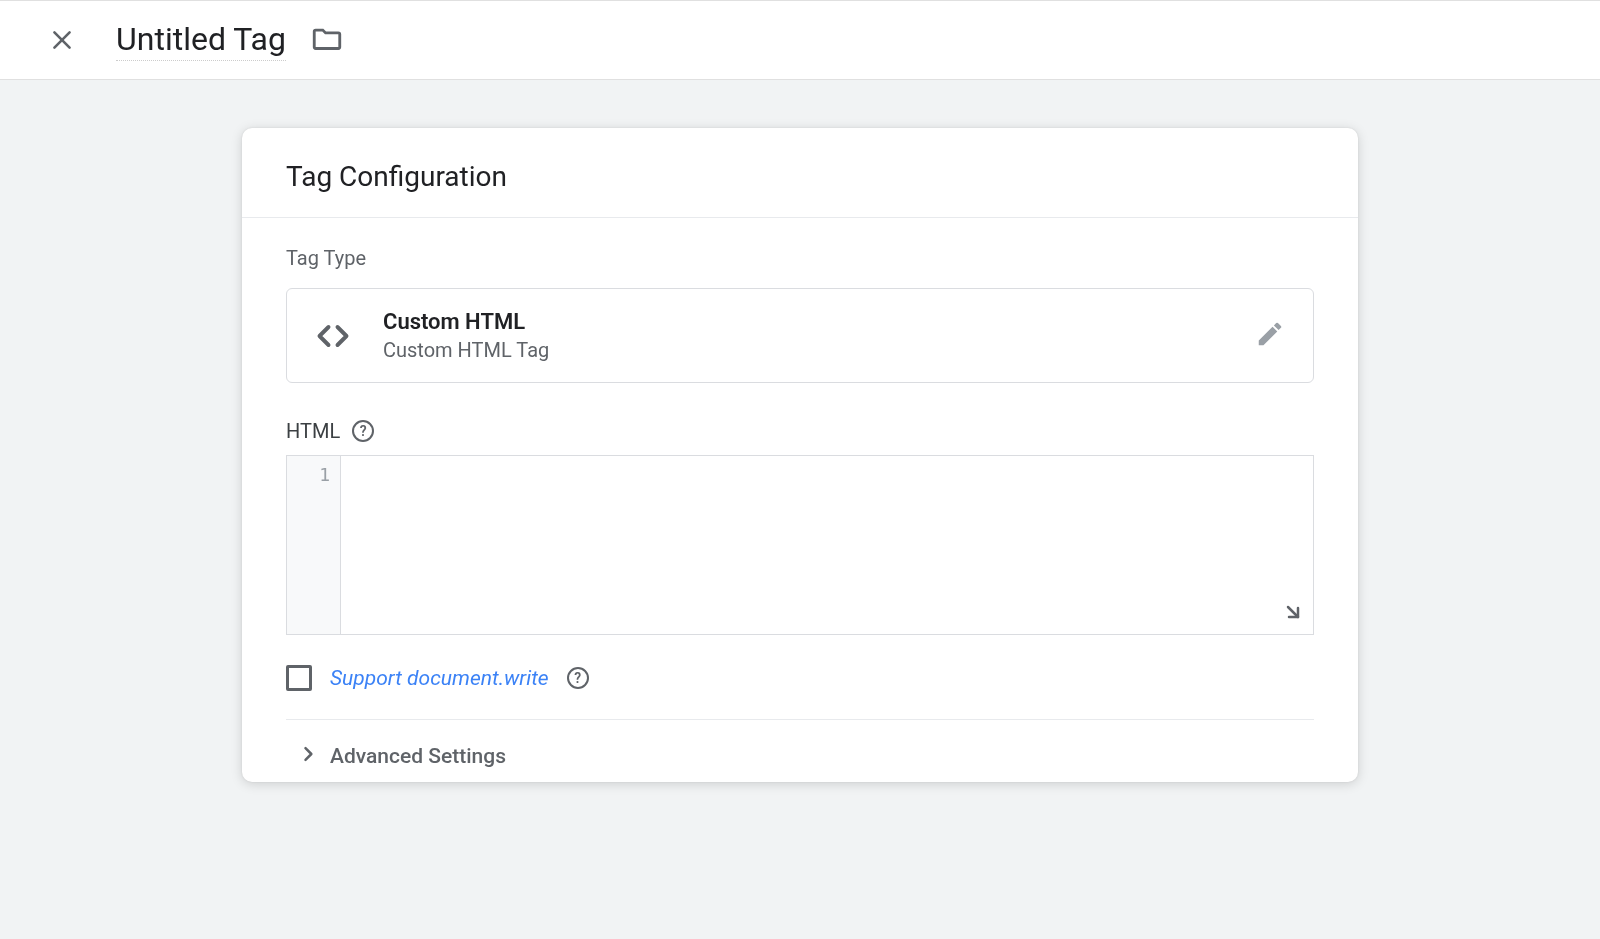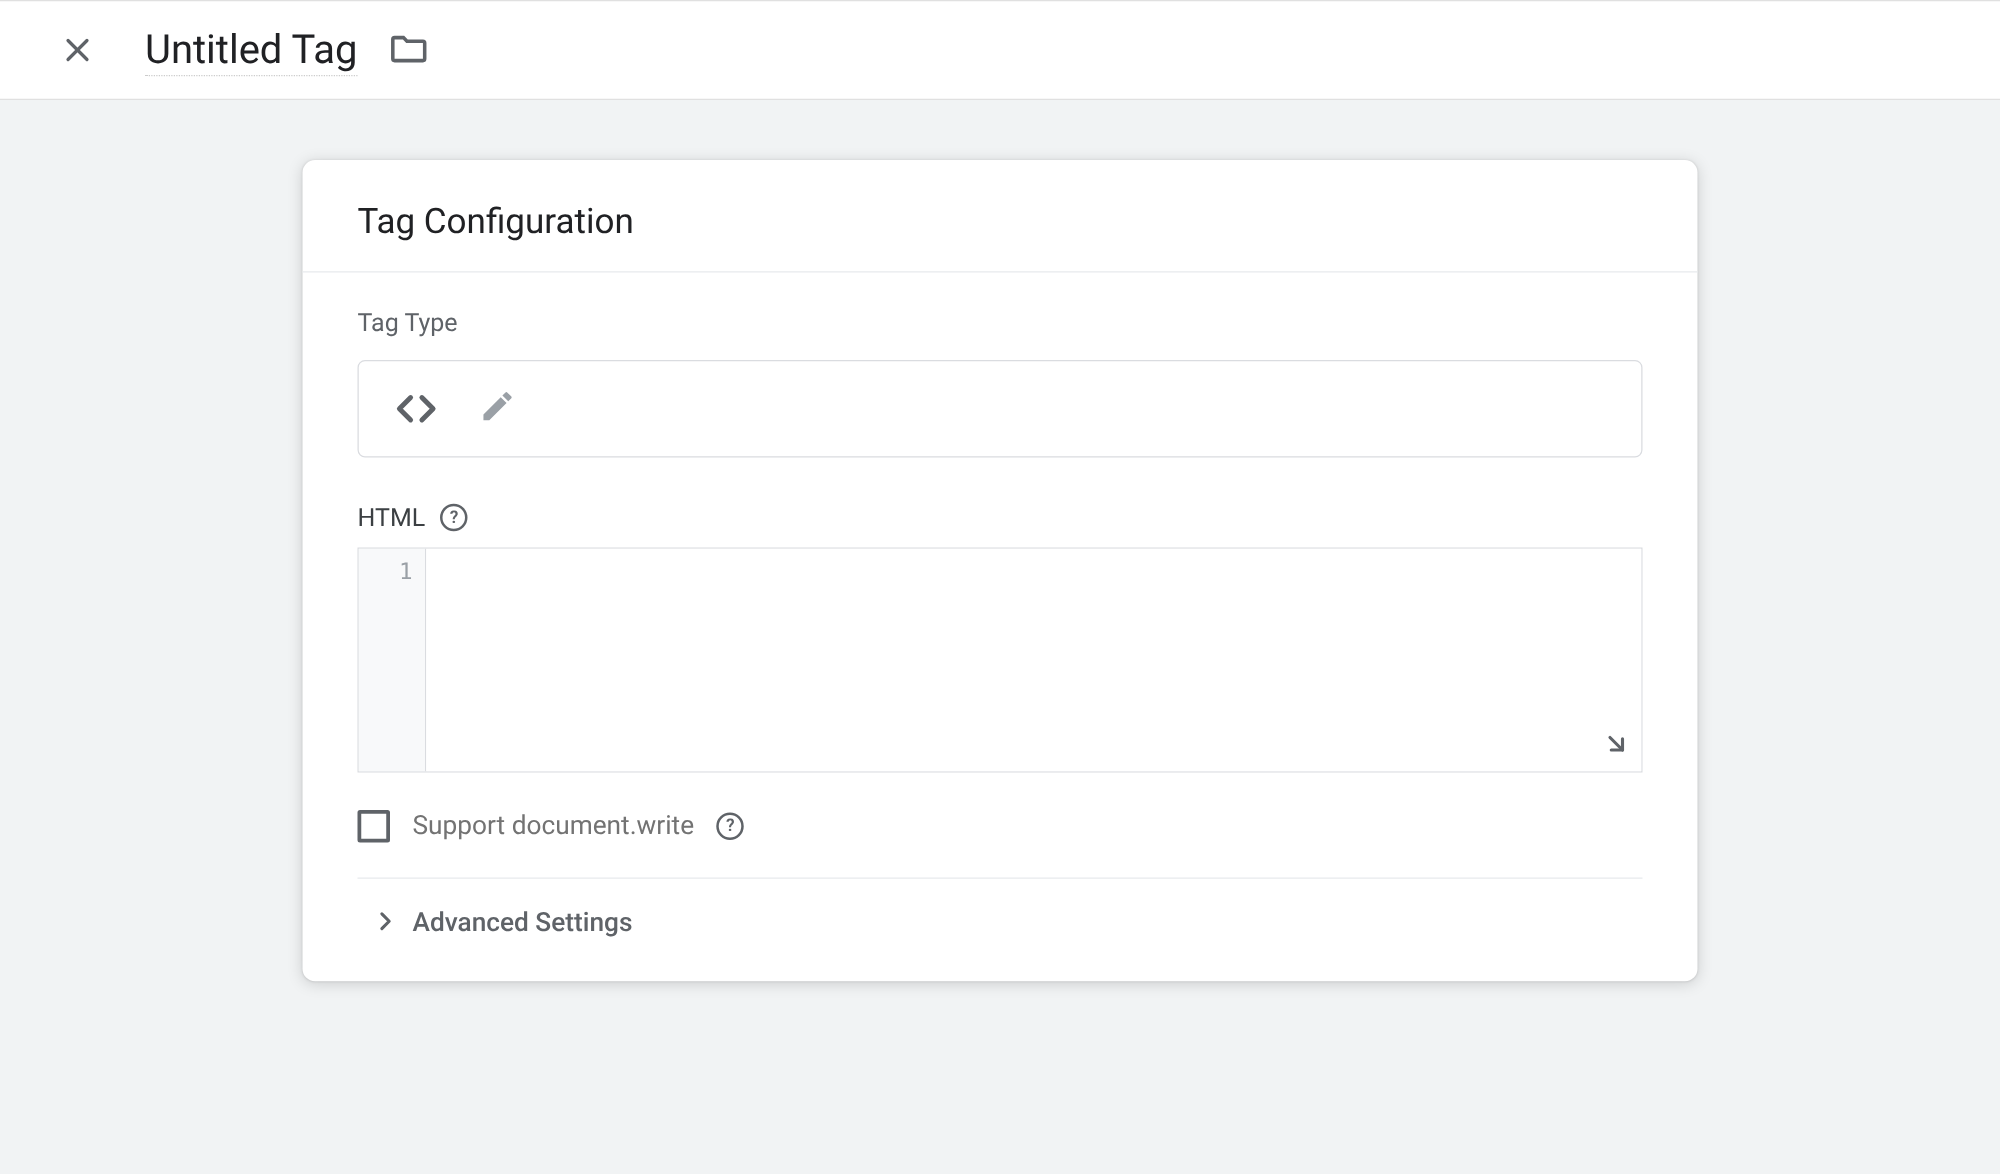--- a/index.html
+++ b/index.html
@@ -61,7 +61,7 @@
     width: 1116px;
     border-radius: 10px;
     box-shadow: 0 2px 12px rgba(0,0,0,0.15), 0 0 2px rgba(0,0,0,0.1);
-    padding: 0 0 20px 0;
+    padding: 0 0 0 0;
   }
   .card-header {
     padding: 32px 44px 24px 44px;

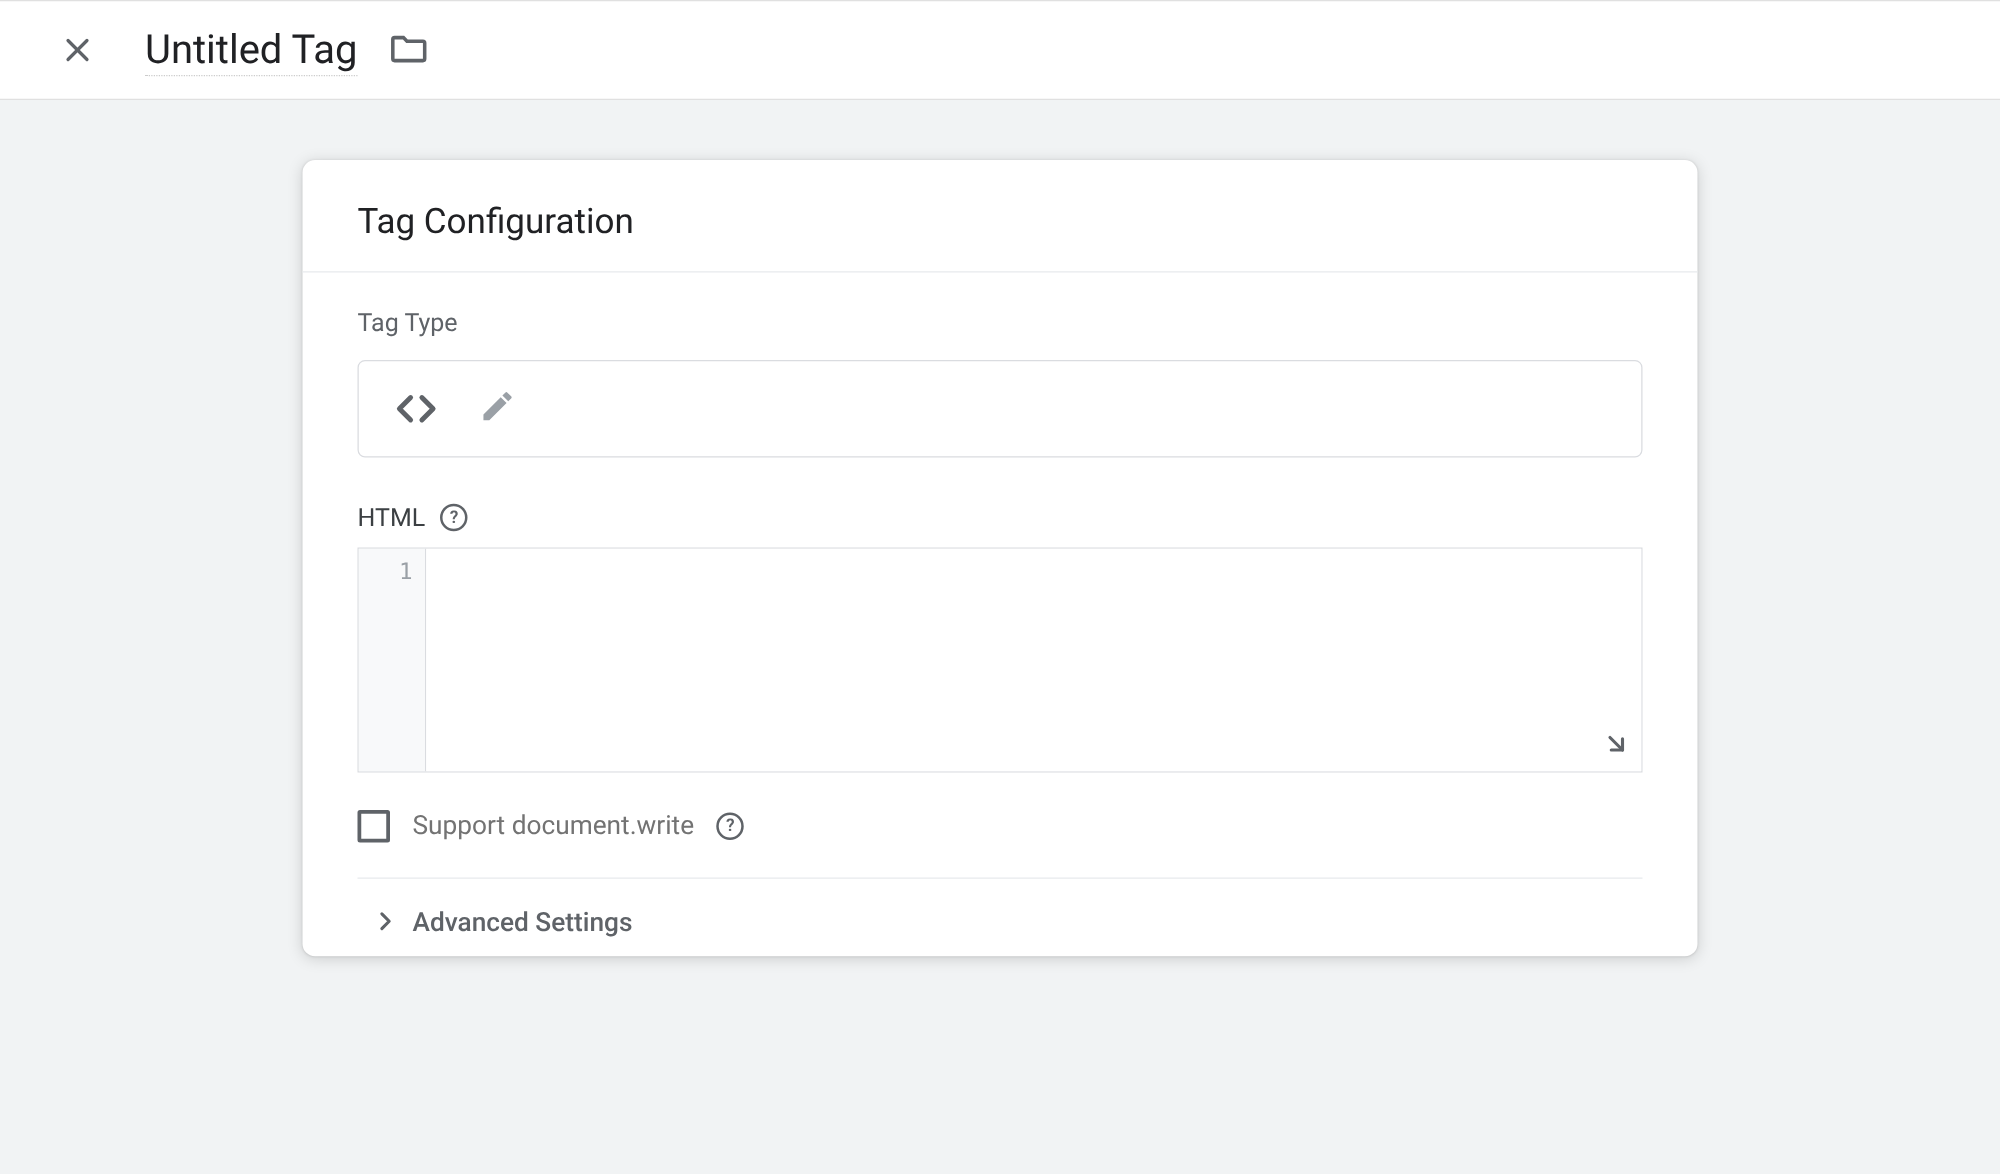--- a/index.html
+++ b/index.html
@@ -236,6 +236,10 @@
               <polyline points="15 6 21 12 15 18"></polyline>
             </svg>
         </div>
+        <div class="tag-type-text">
+          <div class="tag-type-name">Custom HTML</div>
+          <div class="tag-type-sub">Custom HTML Tag</div>
+        </div>
         <div class="edit-icon">
           <svg width="30" height="30" viewBox="0 0 24 24" fill="currentColor">
               <path d="M3 17.25V21h3.75L17.81 9.94l-3.75-3.75L3 17.25zM20.71 7.04a1 1 0 0 0 0-1.41l-2.34-2.34a1 1 0 0 0-1.41 0l-1.83 1.83 3.75 3.75 1.83-1.83z"></path>

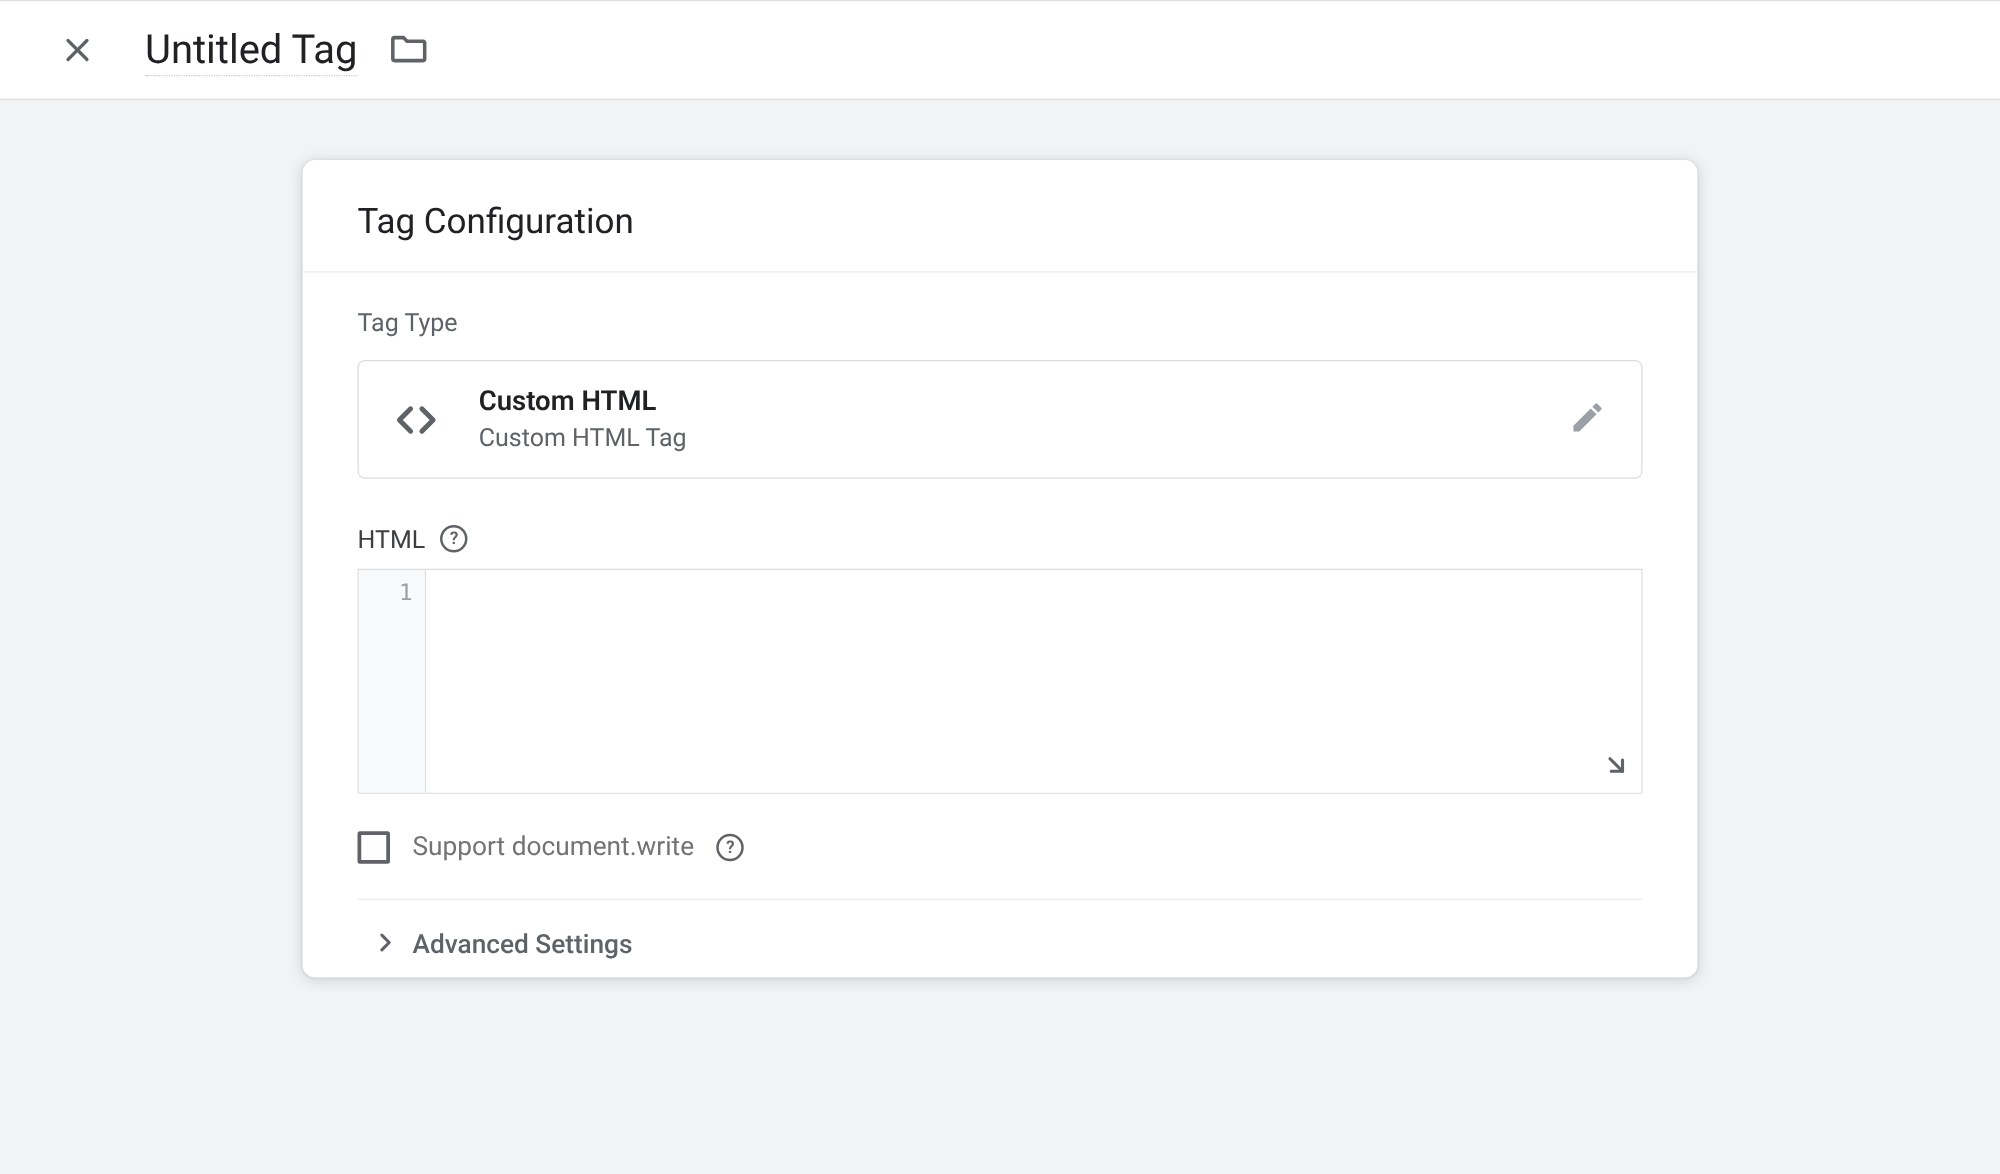--- a/index.html
+++ b/index.html
@@ -184,7 +184,8 @@
   }
   .chk-label {
     font-size: 21px;
-    color: #737373;
+    color: #3b82f6;
+    font-style: italic;
   }
   .adv-row {
     display: flex;

